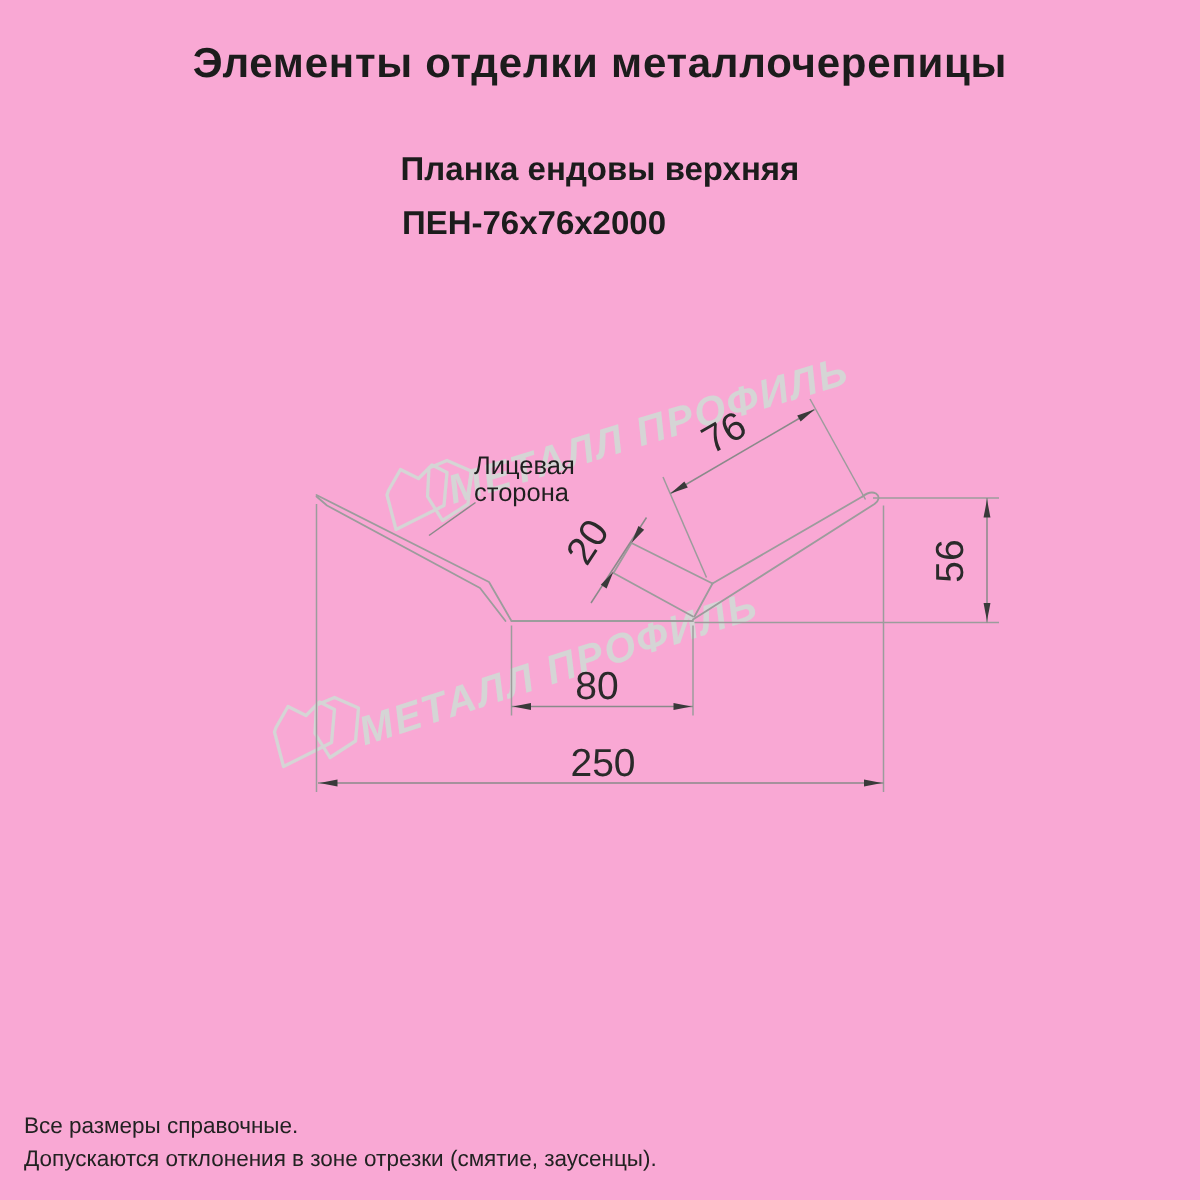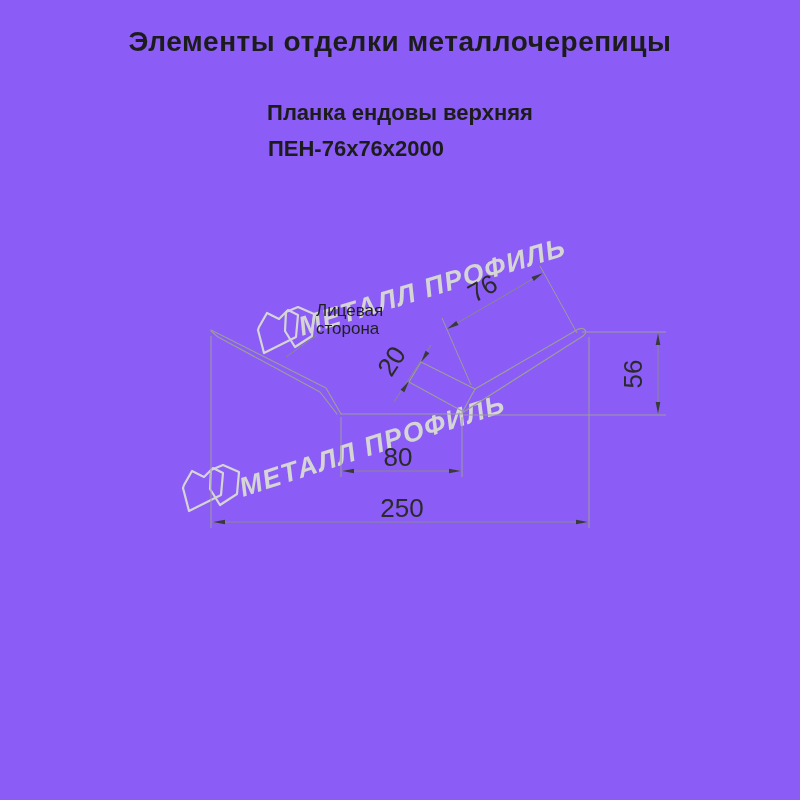--- a/index.html
+++ b/index.html
@@ -3,7 +3,7 @@
 <meta charset="utf-8">
 <style>
   html,body{margin:0;padding:0;background:#ffffff;}
-  .page{position:relative;width:800px;height:800px;background:#8b5cf6;overflow:hidden;
+  .page{position:relative;width:800px;height:800px;background:#f9a8d4;overflow:hidden;
         font-family:"Liberation Sans",sans-serif;color:#1c1c1c;}
   .title{position:absolute;left:0;top:26px;width:800px;text-align:center;
          font-size:28px;font-weight:bold;letter-spacing:0.5px;}

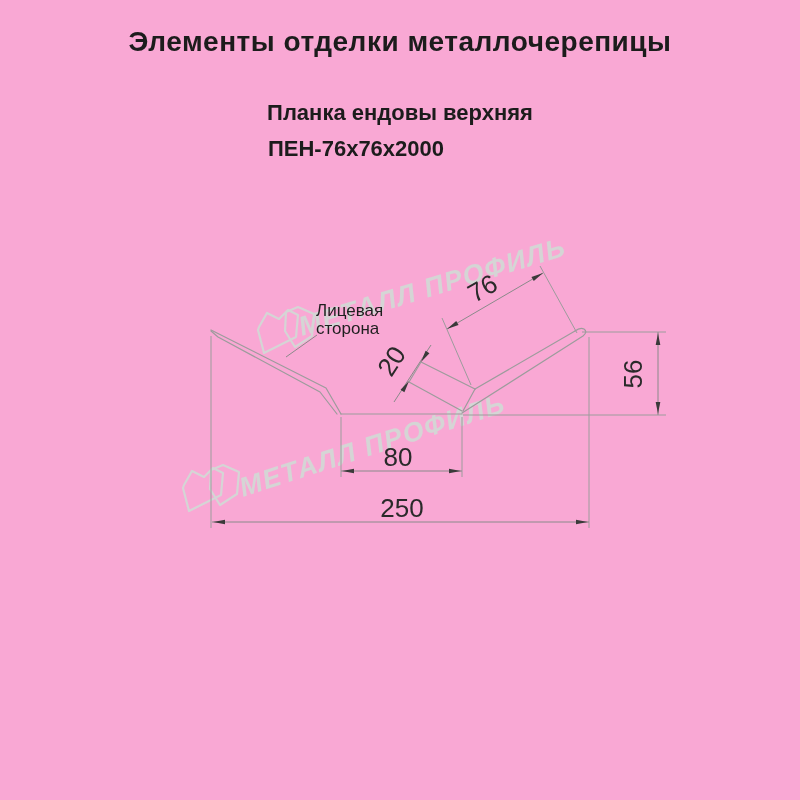--- a/index.html
+++ b/index.html
@@ -101,6 +101,10 @@
     <text class="dim-label" text-anchor="middle" x="402" y="517">250</text>
   </svg>
 
+  <div class="footer">
+    <div>Все размеры справочные.</div>
+    <div>Допускаются отклонения в зоне отрезки (смятие, заусенцы).</div>
+  </div>
 
 </div>
 

